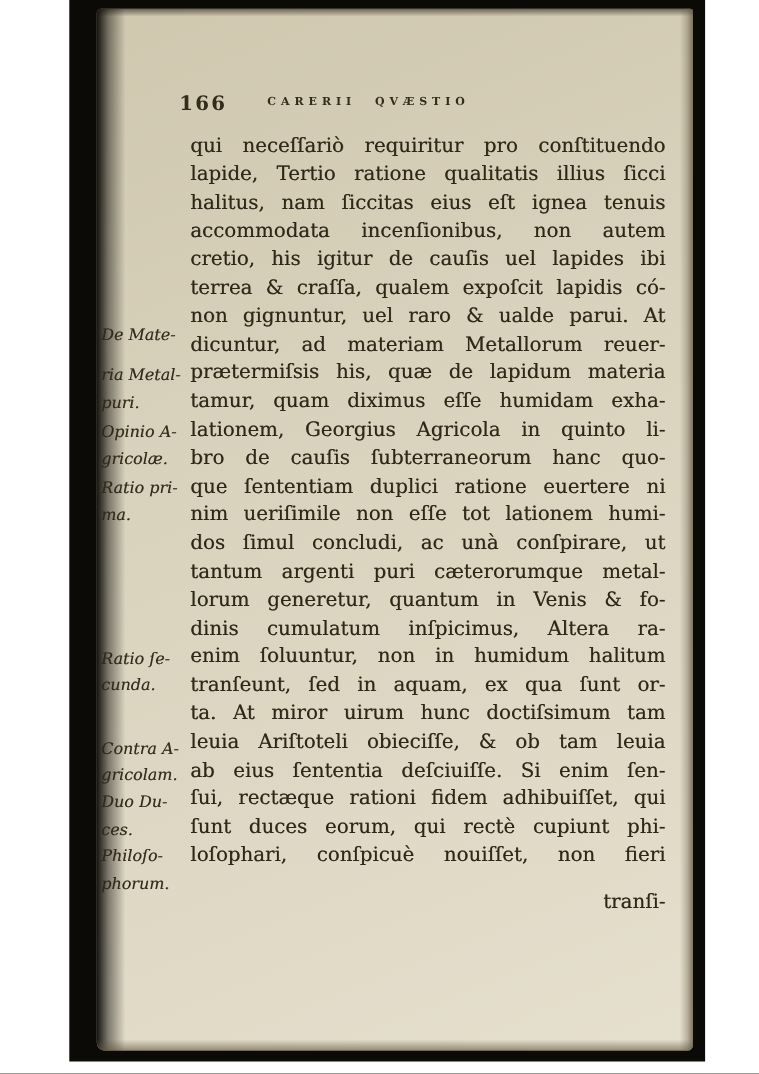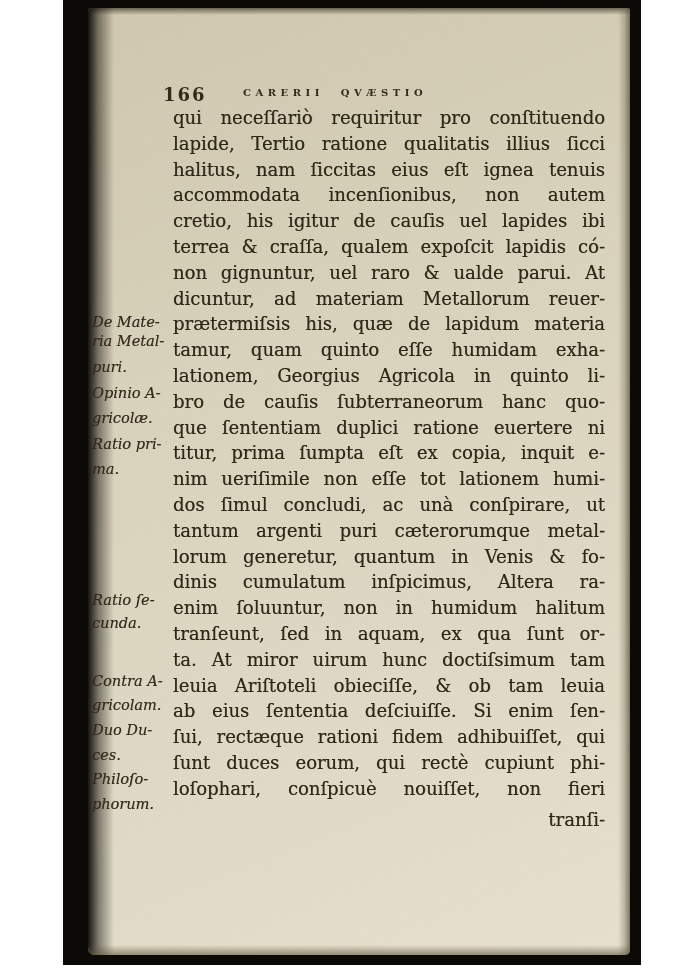--- a/index.html
+++ b/index.html
@@ -55,7 +55,7 @@
   }
   
   .textblock{
-    position:absolute;left:85px;top:97px;width:432px;
+    position:absolute;left:85px;top:112px;width:432px;
     color:#2e2718;
     font-size:18px;line-height:25.8px;
     text-shadow:0.3px 0 0 rgba(46,39,24,.55);

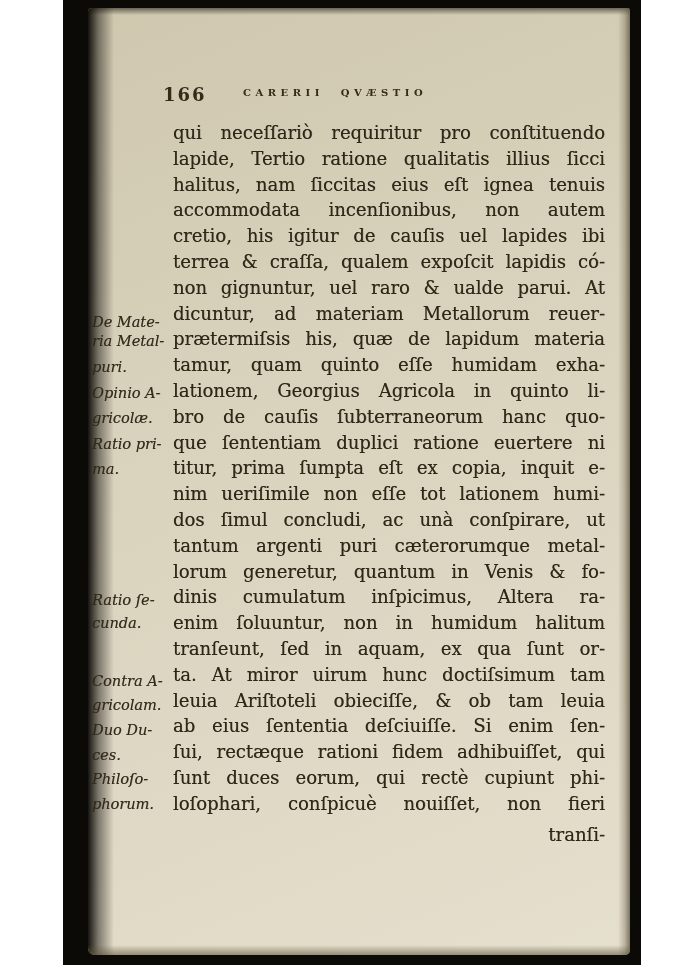--- a/index.html
+++ b/index.html
@@ -91,7 +91,7 @@
       <span class="rtitle">CARERII QVÆSTIO</span>
     </div>
 
-    <div class="mnote" style="top:307px">De Mate-</div>
+    <div class="mnote" style="top:290px">De Mate-</div>
     <div class="mnote" style="top:326px">ria Metal-</div>
     <div class="mnote" style="top:352px">puri.</div>
     <div class="mnote" style="top:378px">Opinio A-</div>

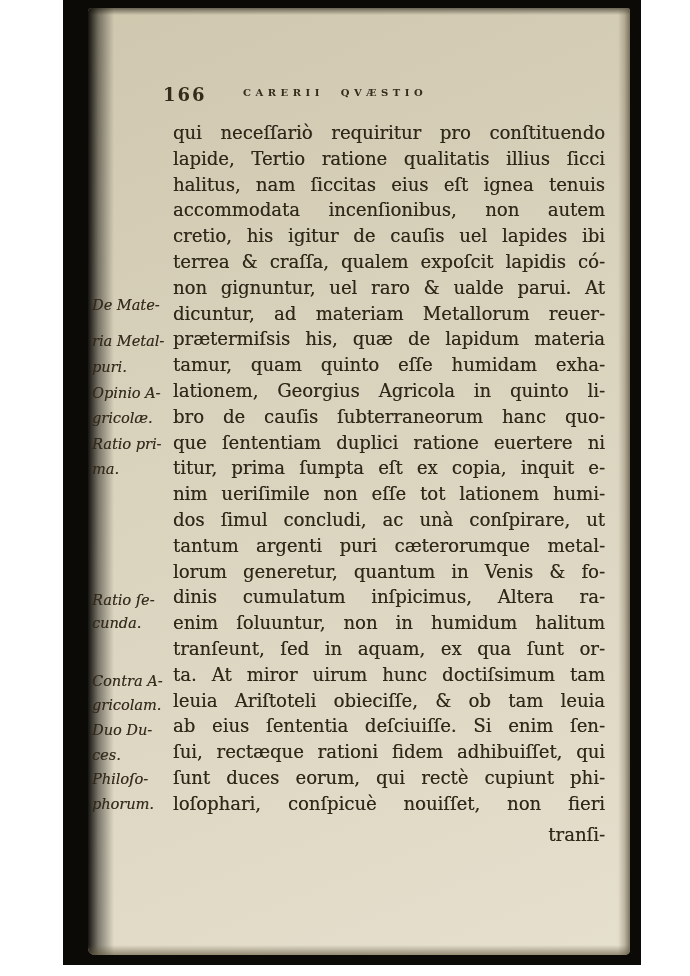--- a/index.html
+++ b/index.html
@@ -117,7 +117,7 @@
       <div class="bline">non gignuntur, uel raro &amp; ualde parui. At</div>
       <div class="bline">dicuntur, ad materiam Metallorum reuer-</div>
       <div class="bline">prætermiſsis his, quæ de lapidum materia</div>
-      <div class="bline">tamur, quam quinto eſſe humidam exha-</div>
+      <div class="bline">tamur, quam diximus eſſe humidam exha-</div>
       <div class="bline">lationem, Georgius Agricola in quinto li-</div>
       <div class="bline">bro de cauſis ſubterraneorum hanc quo-</div>
       <div class="bline">que ſententiam duplici ratione euertere ni</div>

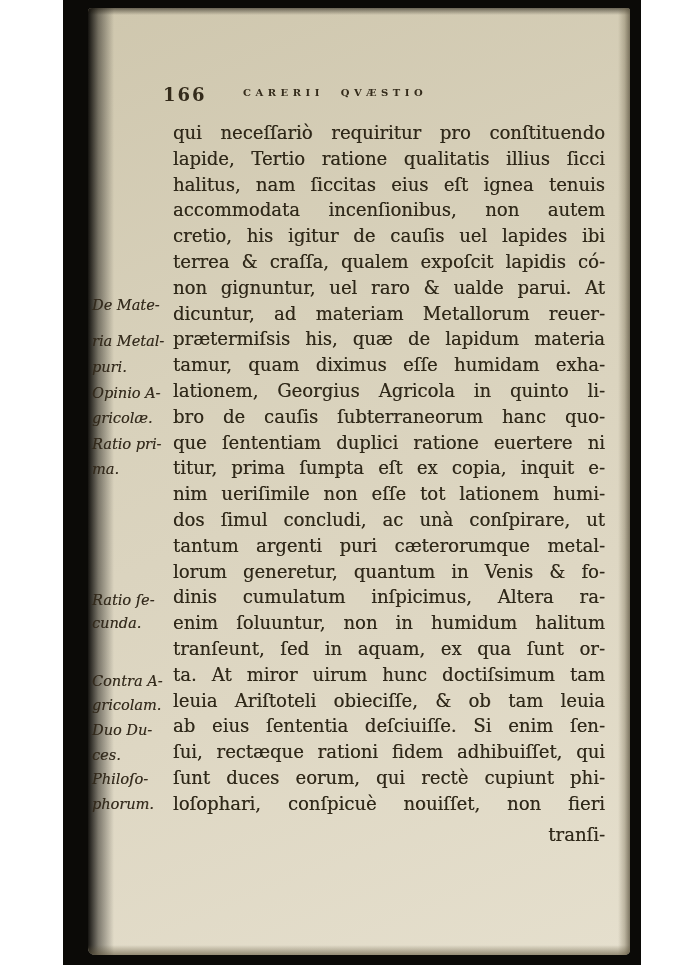--- a/index.html
+++ b/index.html
@@ -121,7 +121,6 @@
       <div class="bline">lationem, Georgius Agricola in quinto li-</div>
       <div class="bline">bro de cauſis ſubterraneorum hanc quo-</div>
       <div class="bline">que ſententiam duplici ratione euertere ni</div>
-      <div class="bline">titur, prima ſumpta eſt ex copia, inquit e-</div>
       <div class="bline">nim ueriſimile non eſſe tot lationem humi-</div>
       <div class="bline">dos ſimul concludi, ac unà conſpirare, ut</div>
       <div class="bline">tantum argenti puri cæterorumque metal-</div>

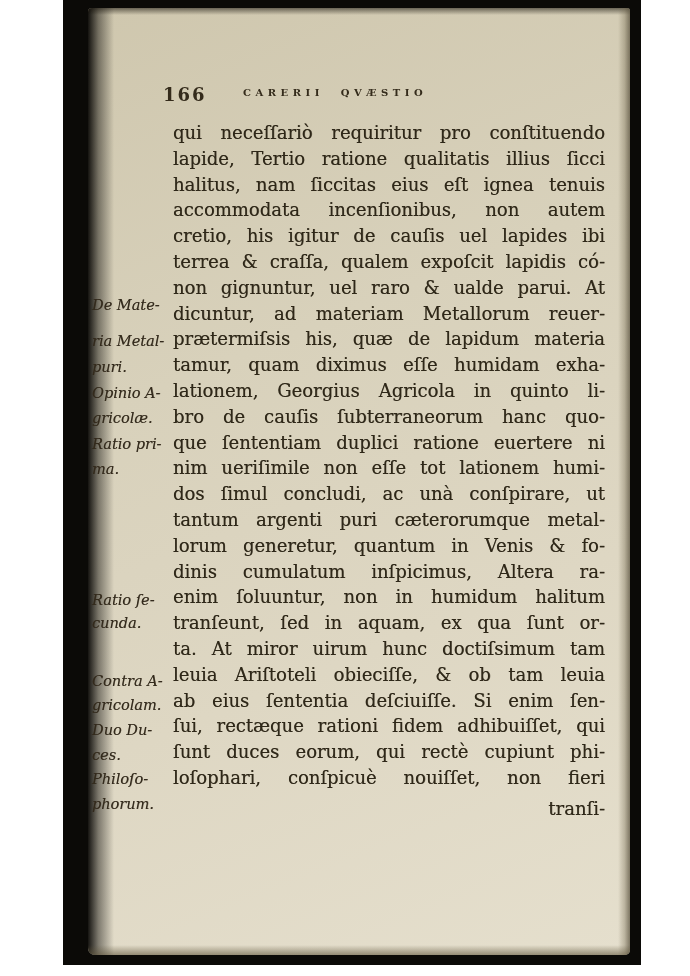--- a/index.html
+++ b/index.html
@@ -65,7 +65,7 @@
     height:25.8px;white-space:nowrap;
   }
   .catchword{
-    text-align:right;height:25.8px;margin-top:5px;
+    text-align:right;height:25.8px;margin-top:16px;
   }
   
   .mnote{

